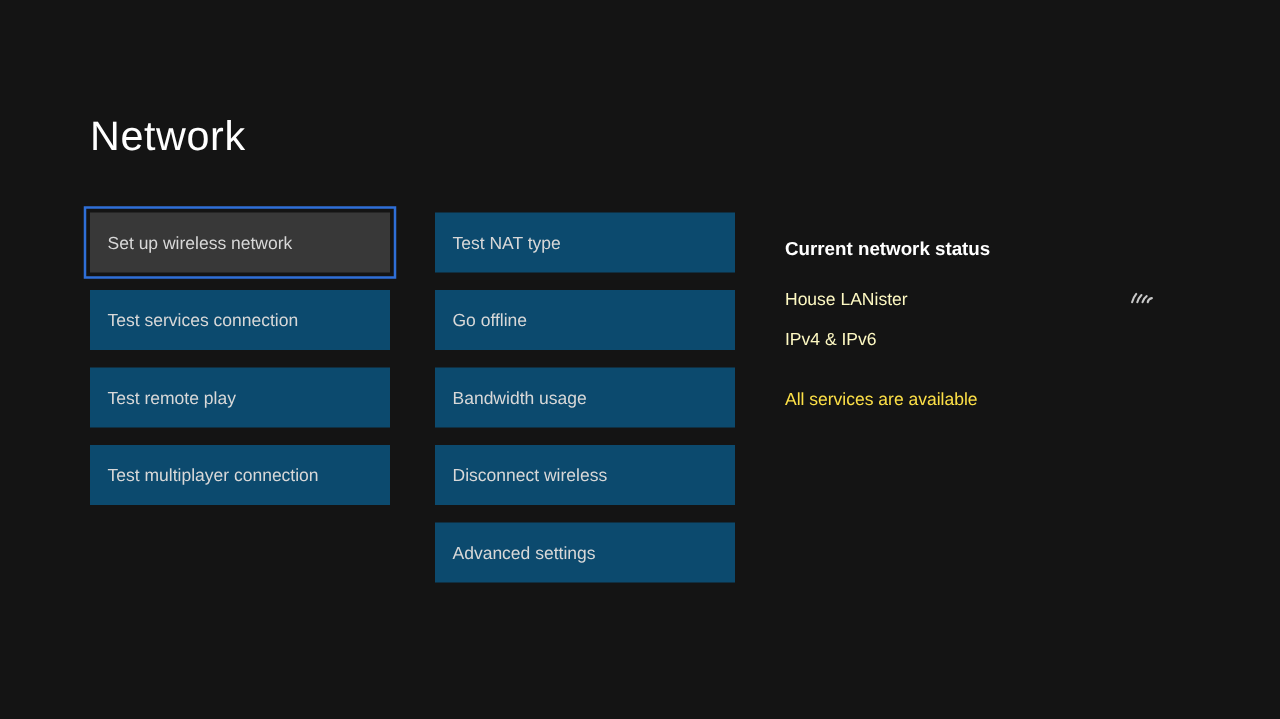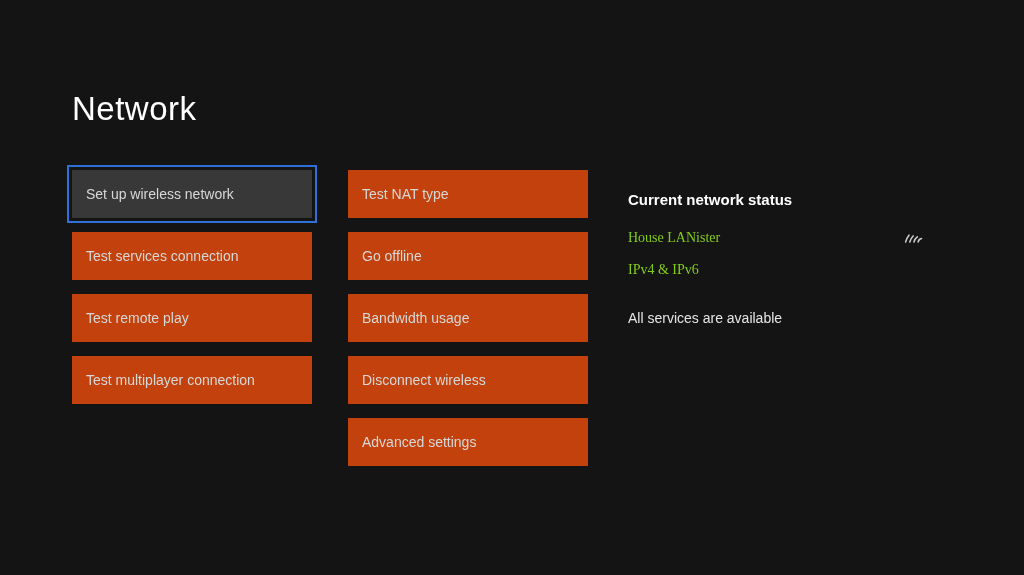--- a/index.html
+++ b/index.html
@@ -36,7 +36,7 @@
       width: 240px;
     }
     .tile {
-      background: #c2410c;
+      background: #0c4a6e;
       height: 48px;
       display: flex;
       align-items: center;

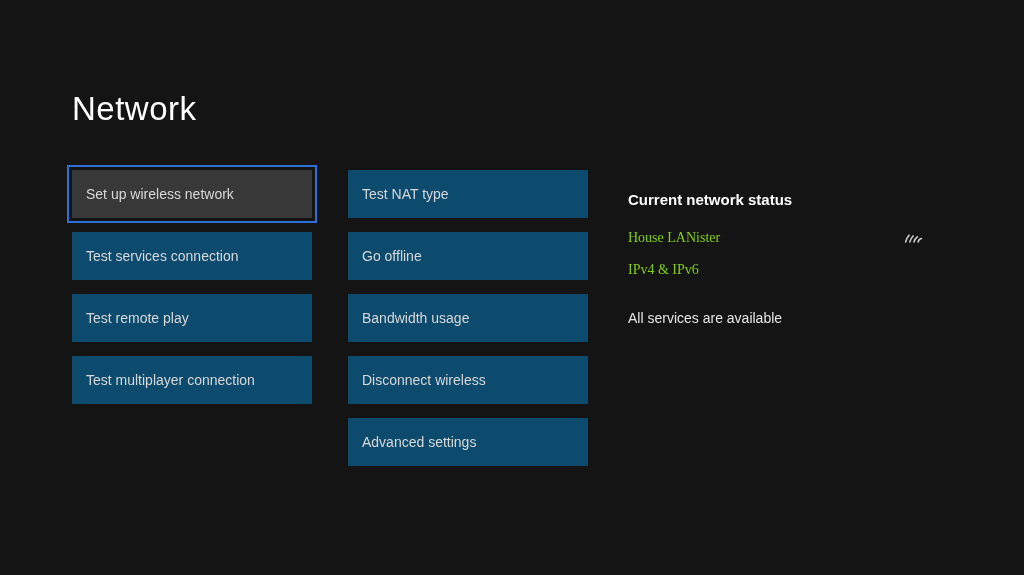--- a/index.html
+++ b/index.html
@@ -70,8 +70,7 @@
     }
     .status-text {
       font-size: 14px;
-      color: #84cc16;
-      font-family: Liberation Serif, serif;
+      color: #fef9c3;
     }
     .wifi-icon {
       width: 20px;

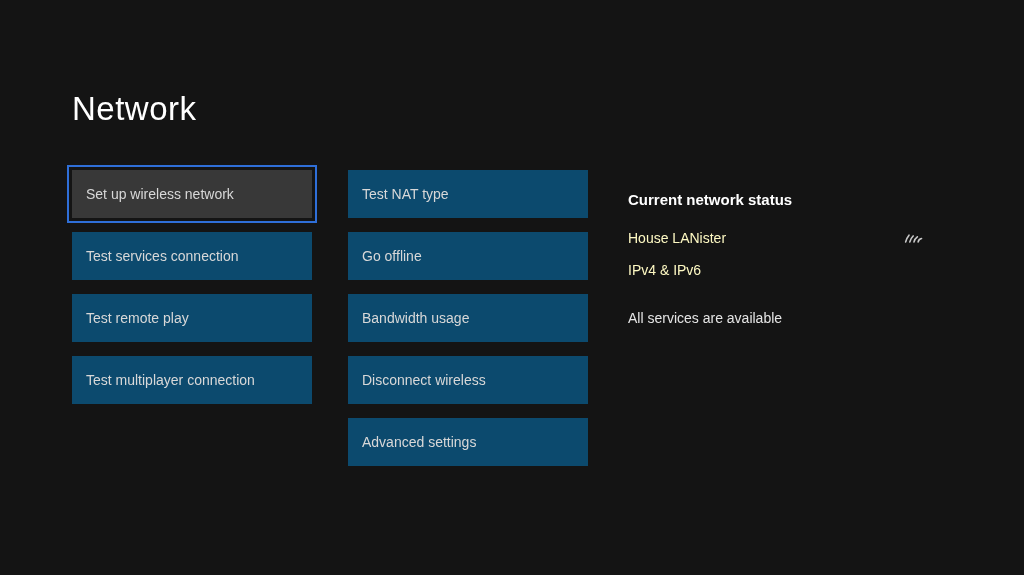--- a/index.html
+++ b/index.html
@@ -79,7 +79,7 @@
     .services {
       margin-top: 32px;
       font-size: 14px;
-      color: #e5e5e5;
+      color: #fde047;
     }
   </style>
 </head>

